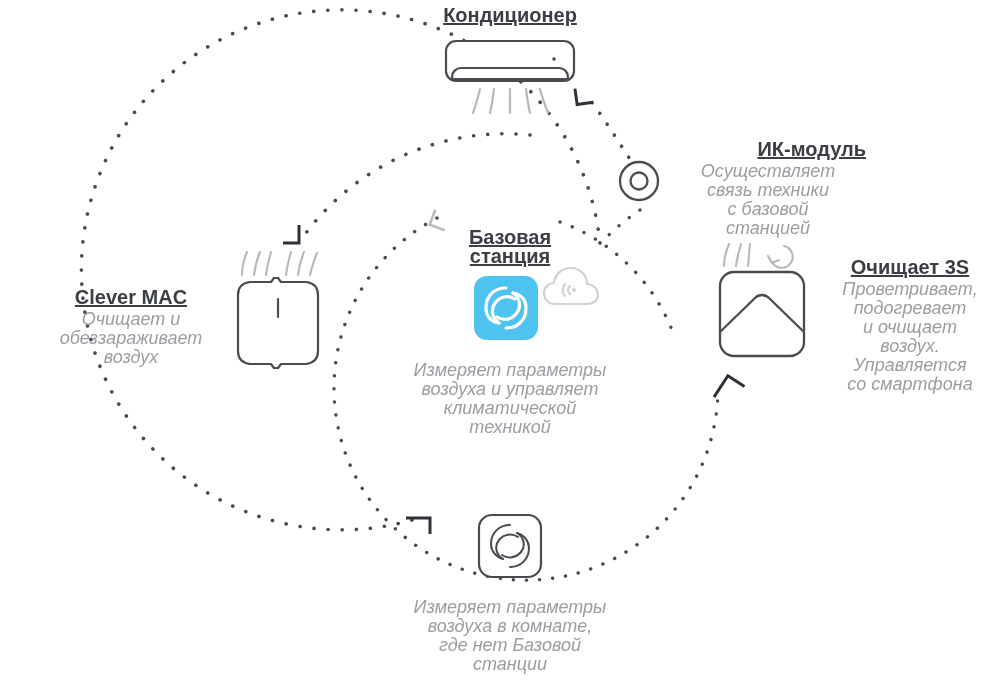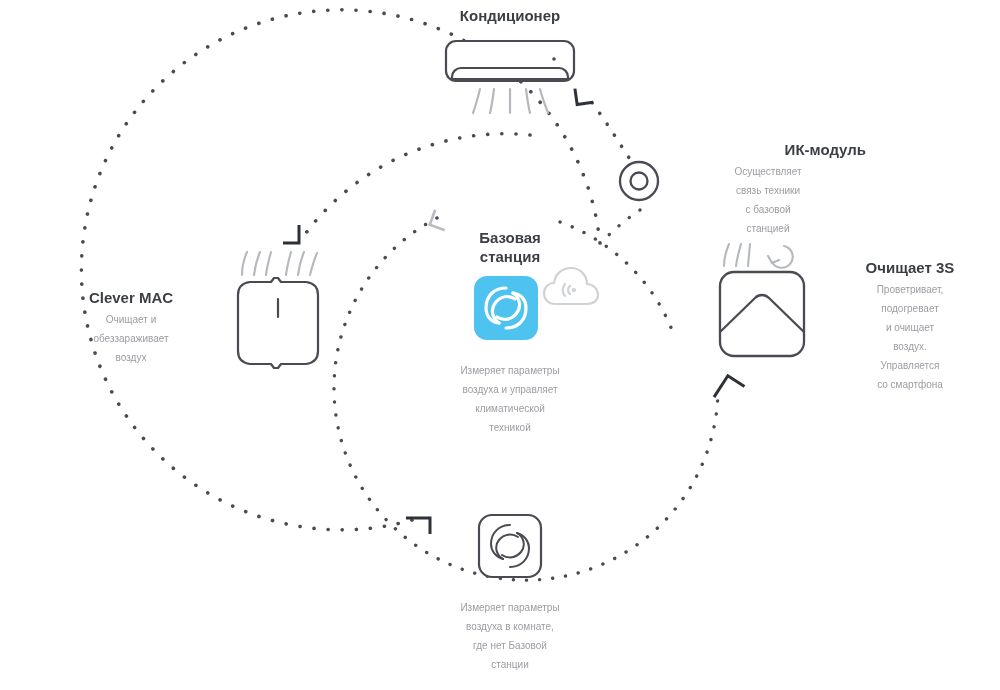--- a/index.html
+++ b/index.html
@@ -22,11 +22,12 @@
   .node { position: absolute; }
 
   .title {
-    font-size: 15px;
+    font-size: 20px;
     font-weight: bold;
     color: #3b3f45;
     line-height: 19px;
     white-space: pre-line;
+    text-decoration: underline;
   }
   .desc {
     font-size: 10px;

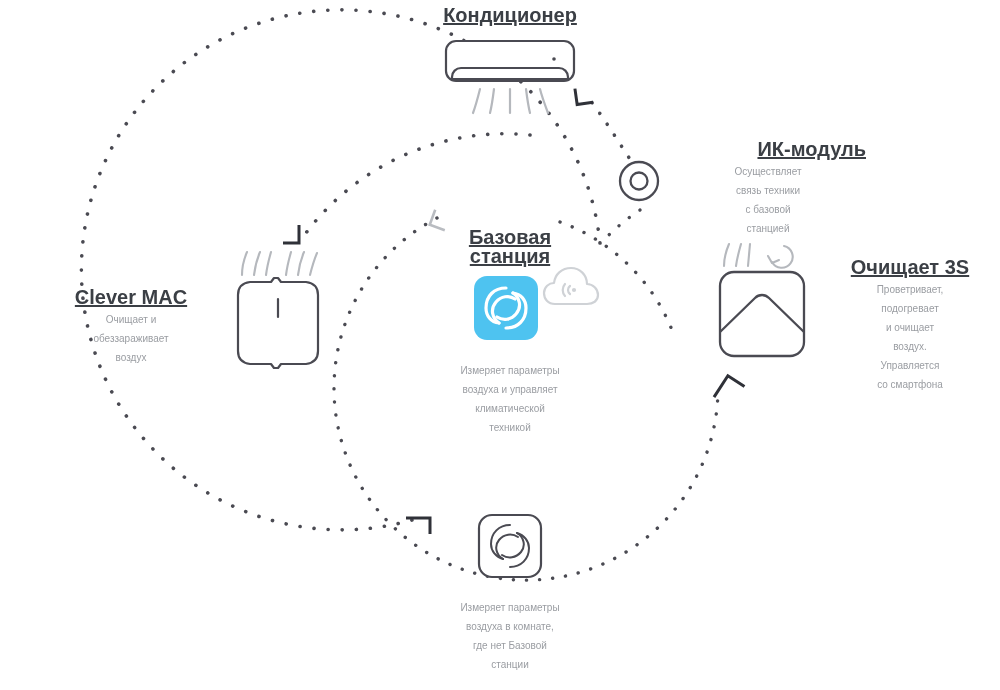--- a/index.html
+++ b/index.html
@@ -30,10 +30,11 @@
     text-decoration: underline;
   }
   .desc {
-    font-size: 10px;
+    font-size: 18px;
     color: #9a9da2;
     line-height: 19px;
     white-space: pre-line;
+    font-style: italic;
   }
 
   

